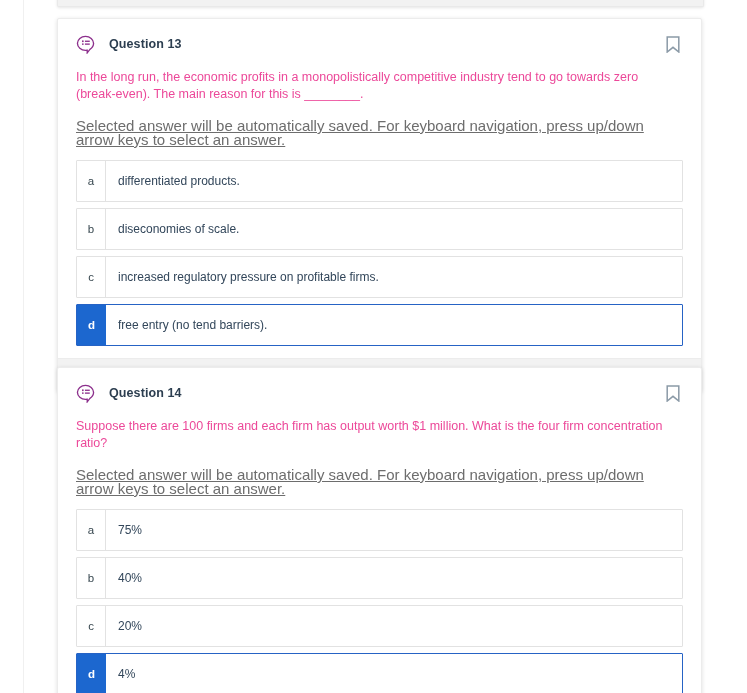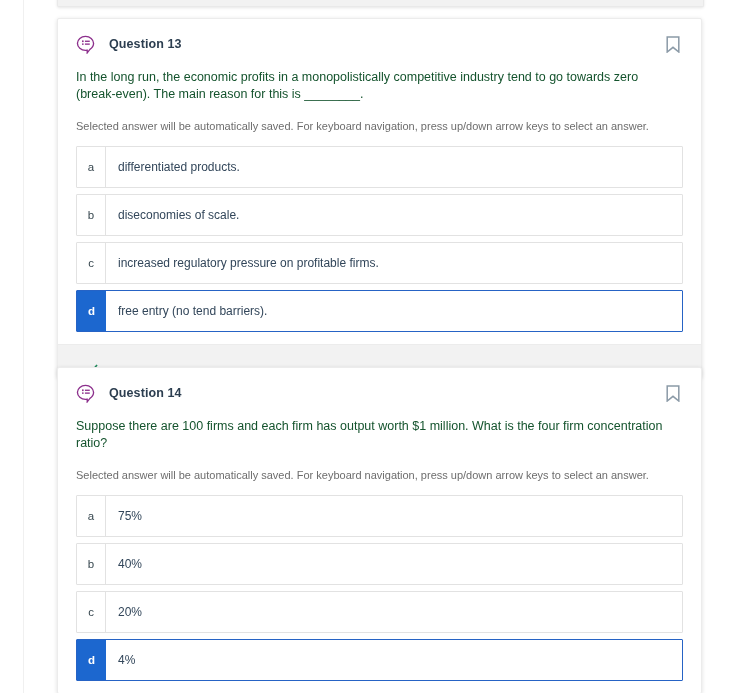--- a/index.html
+++ b/index.html
@@ -105,7 +105,7 @@
   .q-text {
     font-size: 12.5px;
     line-height: 17px;
-    color: #14532d;
+    color: #ec4899;
     margin: 0 0 16px 0;
     padding-right: 14px;
   }

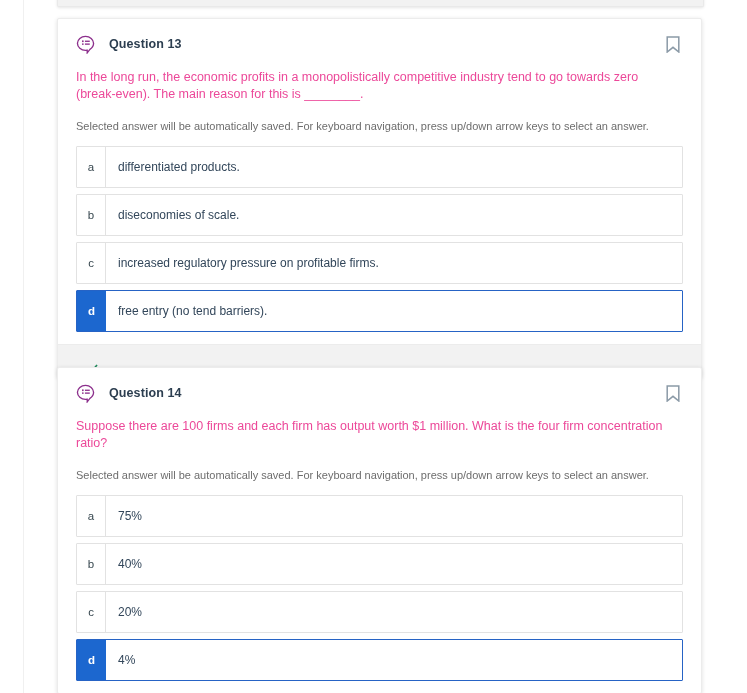--- a/index.html
+++ b/index.html
@@ -111,10 +111,11 @@
   }
 
   .q-hint {
-    font-size: 11px;
+    font-size: 15px;
     color: #6d6d6d;
     margin: 0 0 13px 0;
     line-height: 14px;
+    text-decoration: underline;
   }
 
   .options {

